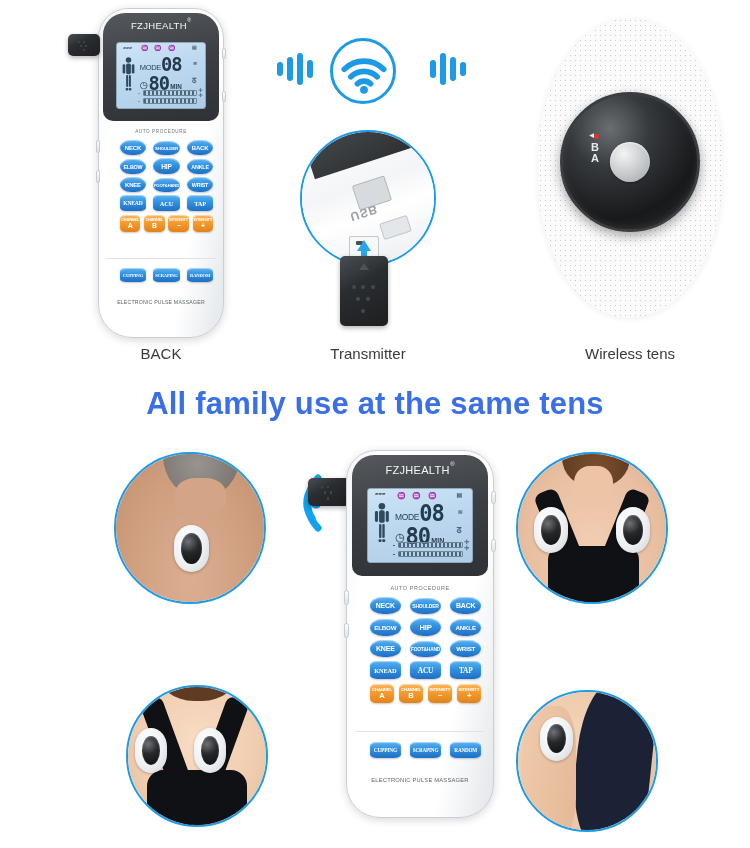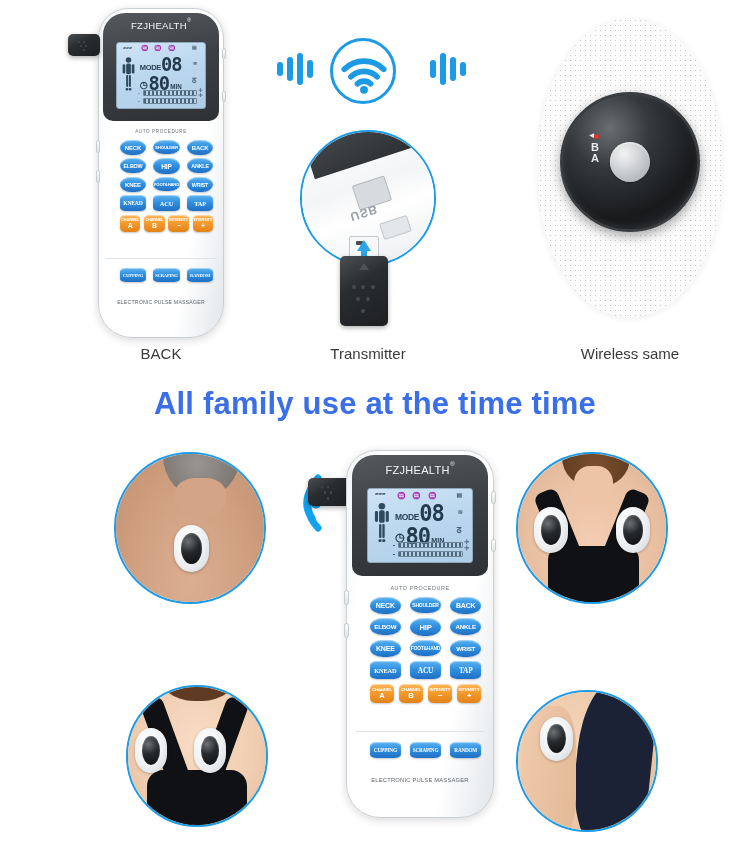--- a/index.html
+++ b/index.html
@@ -45,7 +45,7 @@
   }
   .lcd-main { position:absolute; left:26%; top:20%; right:18%; }
   .lcd-row { display:flex; align-items:flex-end; color:#2c4254; }
-  .lcd-label { font-size:.50em; font-weight:700; letter-spacing:-.3px; margin-bottom:.28em; }
+  .lcd-label { font-size:.50em; font-weight:400; letter-spacing:-.3px; margin-bottom:.28em; }
   .seg {
     font-family:"DejaVu Sans Mono", monospace;
     font-weight:700; letter-spacing:-1px; color:#223murk;

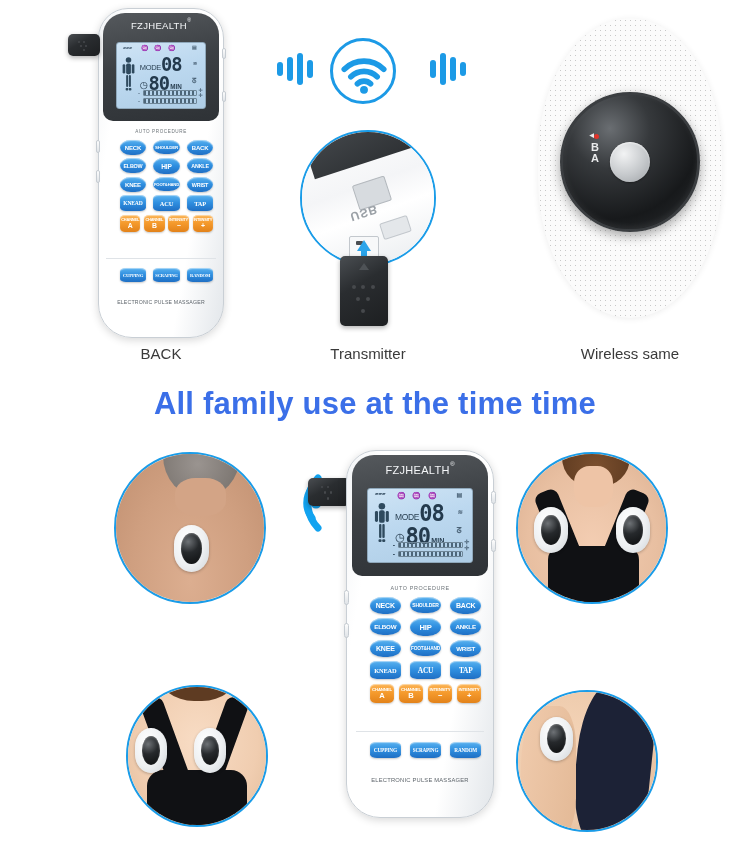--- a/index.html
+++ b/index.html
@@ -355,7 +355,7 @@
     <div style="position:absolute;left:19%;top:27%;color:#e9eaeb;font-size:8px;transform:rotate(-90deg);">▲</div>
     <div class="puck-btn"></div>
   </div>
-  <div class="caption" style="left:538px; top:345px; width:184px; font-size:15px;">Wireless same</div>
+  <div class="caption" style="left:538px; top:345px; width:184px; font-size:15px;">Wireless tens</div>
 
   <div class="headline" style="top:386px; font-size:31px;">All family use at the time time</div>
 

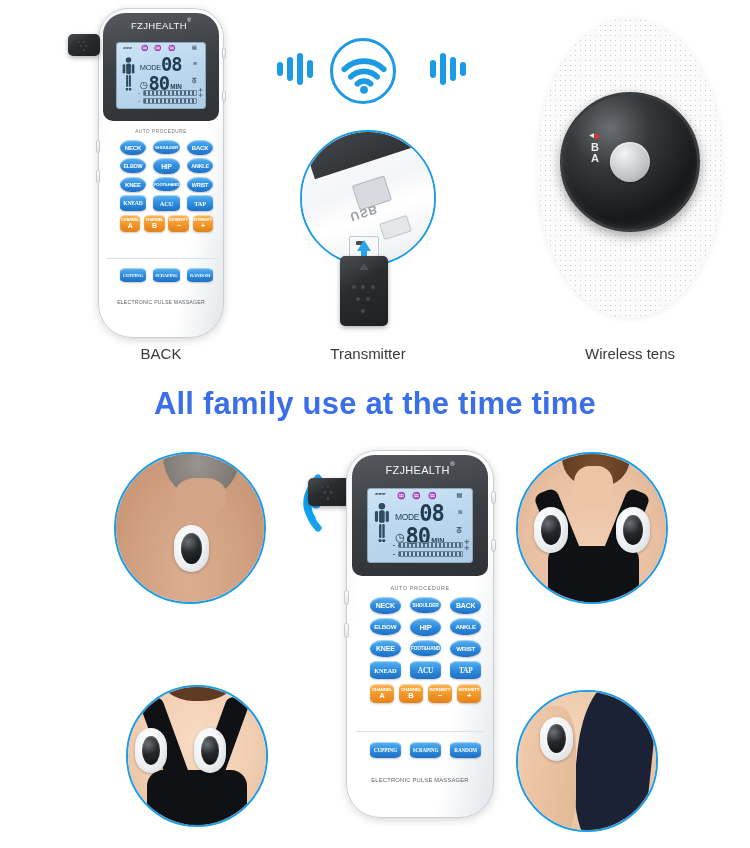--- a/index.html
+++ b/index.html
@@ -357,7 +357,7 @@
   </div>
   <div class="caption" style="left:538px; top:345px; width:184px; font-size:15px;">Wireless tens</div>
 
-  <div class="headline" style="top:386px; font-size:31px;">All family use at the time time</div>
+  <div class="headline" style="top:386px; font-size:31px;">All family use at the same tens</div>
 
   <div class="circle-frame" style="left:114px; top:452px; width:152px; height:152px;">
     <div class="skin" style="background:radial-gradient(ellipse at 50% 85%, #dcae90 0%, #cf9f80 55%, #c08f70 100%);"></div>

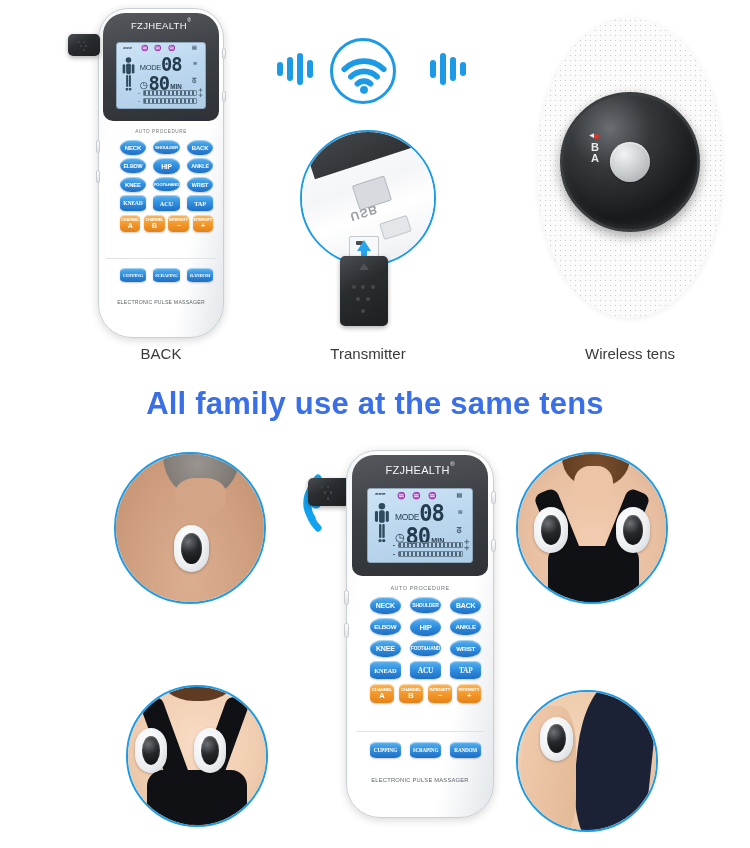--- a/index.html
+++ b/index.html
@@ -64,7 +64,7 @@
     color:#6d7479; letter-spacing:.6px;
   }
   .keys { position:absolute; left:8%; right:8%; }
-  .keyrow { display:flex; justify-content:space-between; align-items:flex-start;margin-left:11px; }
+  .keyrow { display:flex; justify-content:space-between; align-items:flex-end;margin-left:11px; }
   .key {
     flex:0 0 28%; text-align:center; color:#fff;
     background:linear-gradient(180deg,#5ab2ef 0%,#2f8fe0 48%,#1f6fc4 100%);

